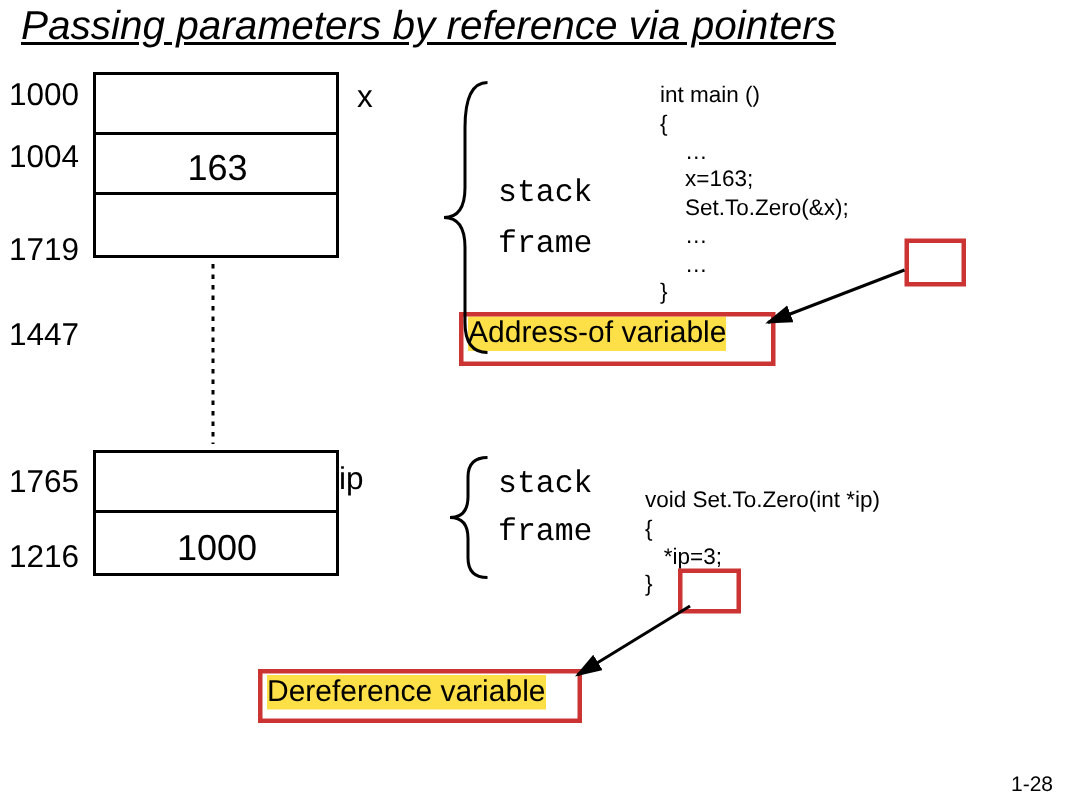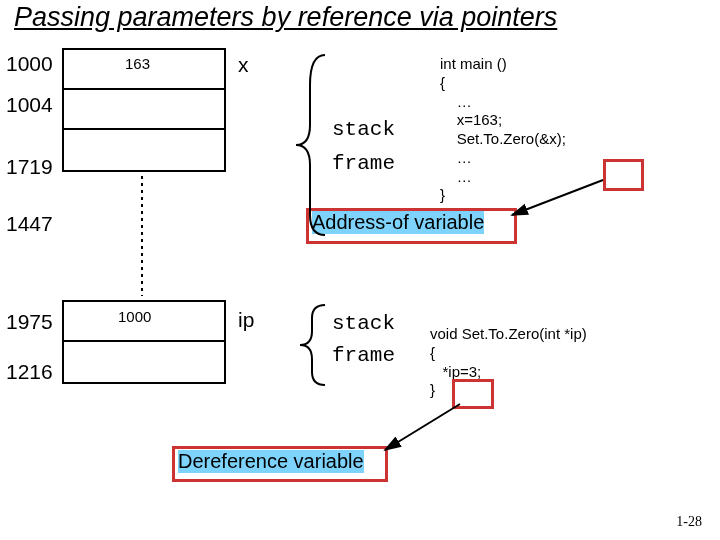--- a/index.html
+++ b/index.html
@@ -26,7 +26,7 @@
     background:#fff;
   }
   .memval{
-    position:absolute;font-size:15px;
+    position:absolute;font-size:24px;margin-top:44px;
   }
   .varlbl{
     position:absolute;font-size:21px;

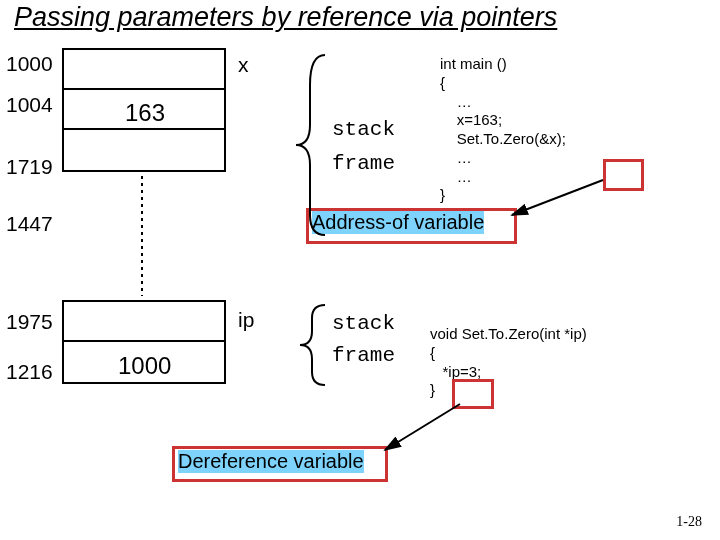--- a/index.html
+++ b/index.html
@@ -45,7 +45,7 @@
   }
   .annot{
     position:absolute;font-size:20px;
-    background:#7dd3fc;
+    background:#fde047;
   }
   .pgnum{
     position:absolute;right:18px;bottom:10px;

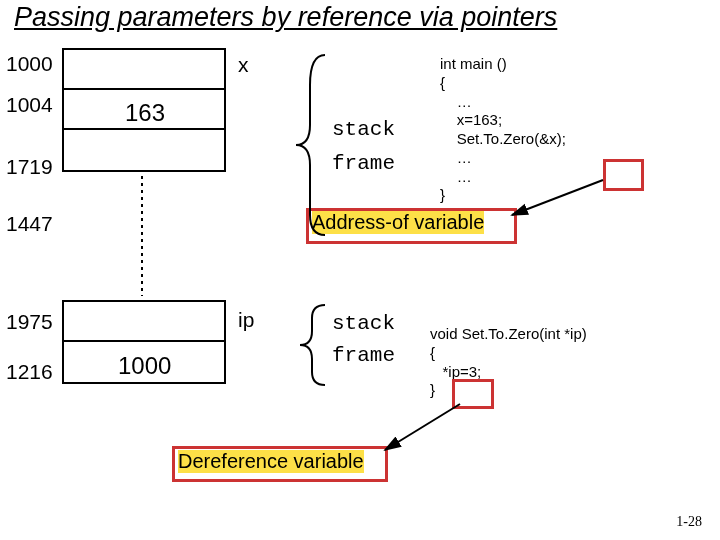--- a/index.html
+++ b/index.html
@@ -65,7 +65,7 @@
 <div class="addr" style="left:6px;top:93px">1004</div>
 <div class="addr" style="left:6px;top:155px">1719</div>
 <div class="addr" style="left:6px;top:212px">1447</div>
-<div class="addr" style="left:6px;top:310px">1975</div>
+<div class="addr" style="left:6px;top:310px">1765</div>
 <div class="addr" style="left:6px;top:360px">1216</div>
 
 <div class="memcell" style="left:62px;top:48px;width:160px;height:40px"></div>

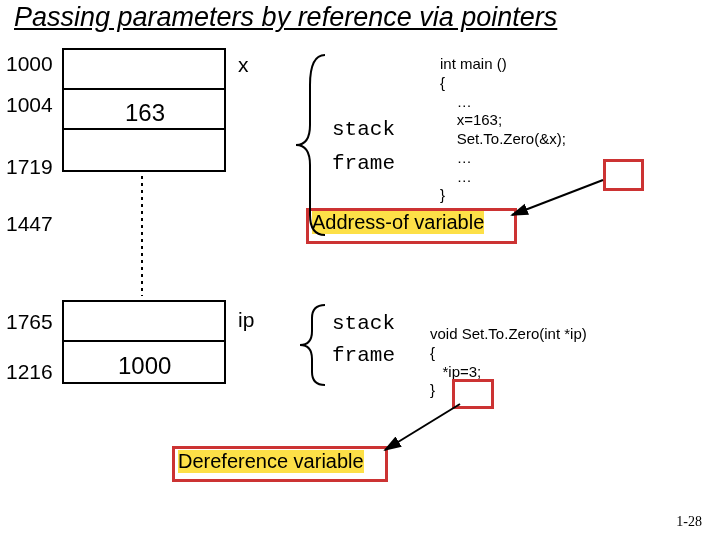--- a/index.html
+++ b/index.html
@@ -79,7 +79,7 @@
 <div class="memval" style="left:118px;top:308px">1000</div>
 
 <div class="varlbl" style="left:238px;top:53px">x</div>
-<div class="varlbl" style="left:238px;top:308px">ip</div>
+<div class="varlbl" style="left:226px;top:308px">ip</div>
 
 <div class="sflbl" style="left:332px;top:118px">stack</div>
 <div class="sflbl" style="left:332px;top:152px">frame</div>

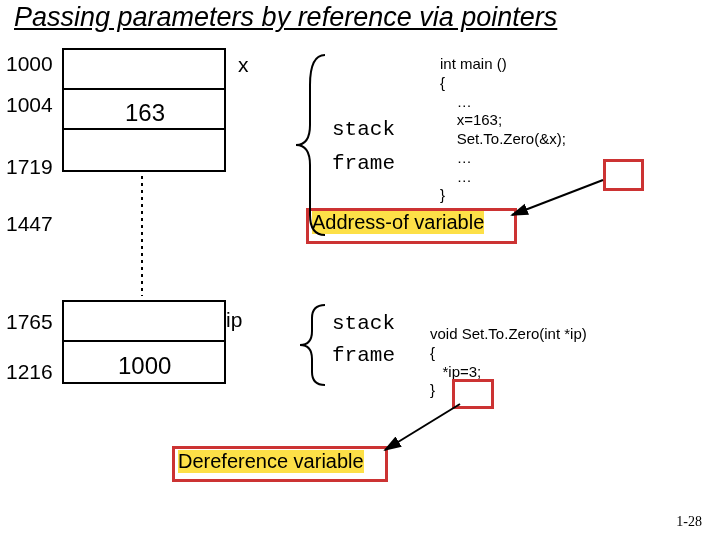--- a/index.html
+++ b/index.html
@@ -49,7 +49,7 @@
   }
   .pgnum{
     position:absolute;right:18px;bottom:10px;
-    font-size:14px;font-family:Liberation Serif, serif;
+    font-size:14px;font-family:Liberation Sans, sans-serif;
   }
   svg.overlay{
     position:absolute;left:0;top:0;width:720px;height:540px;

